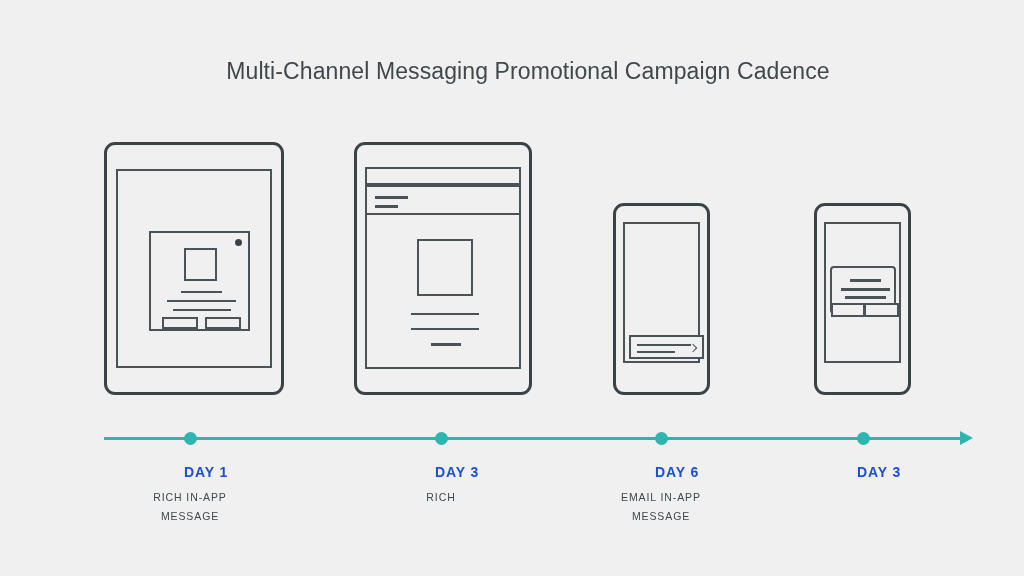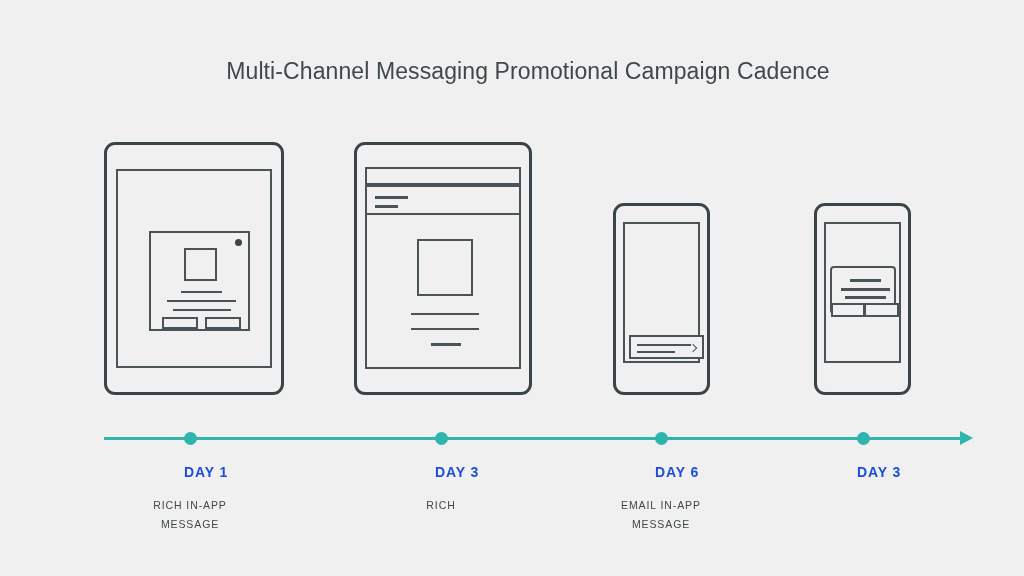--- a/index.html
+++ b/index.html
@@ -186,7 +186,7 @@
   .node-label {
     position: absolute;
     left: 0;
-    top: 88px;
+    top: 80px;
     width: 100%;
     font-size: 10.5px;
     font-weight: 400;

